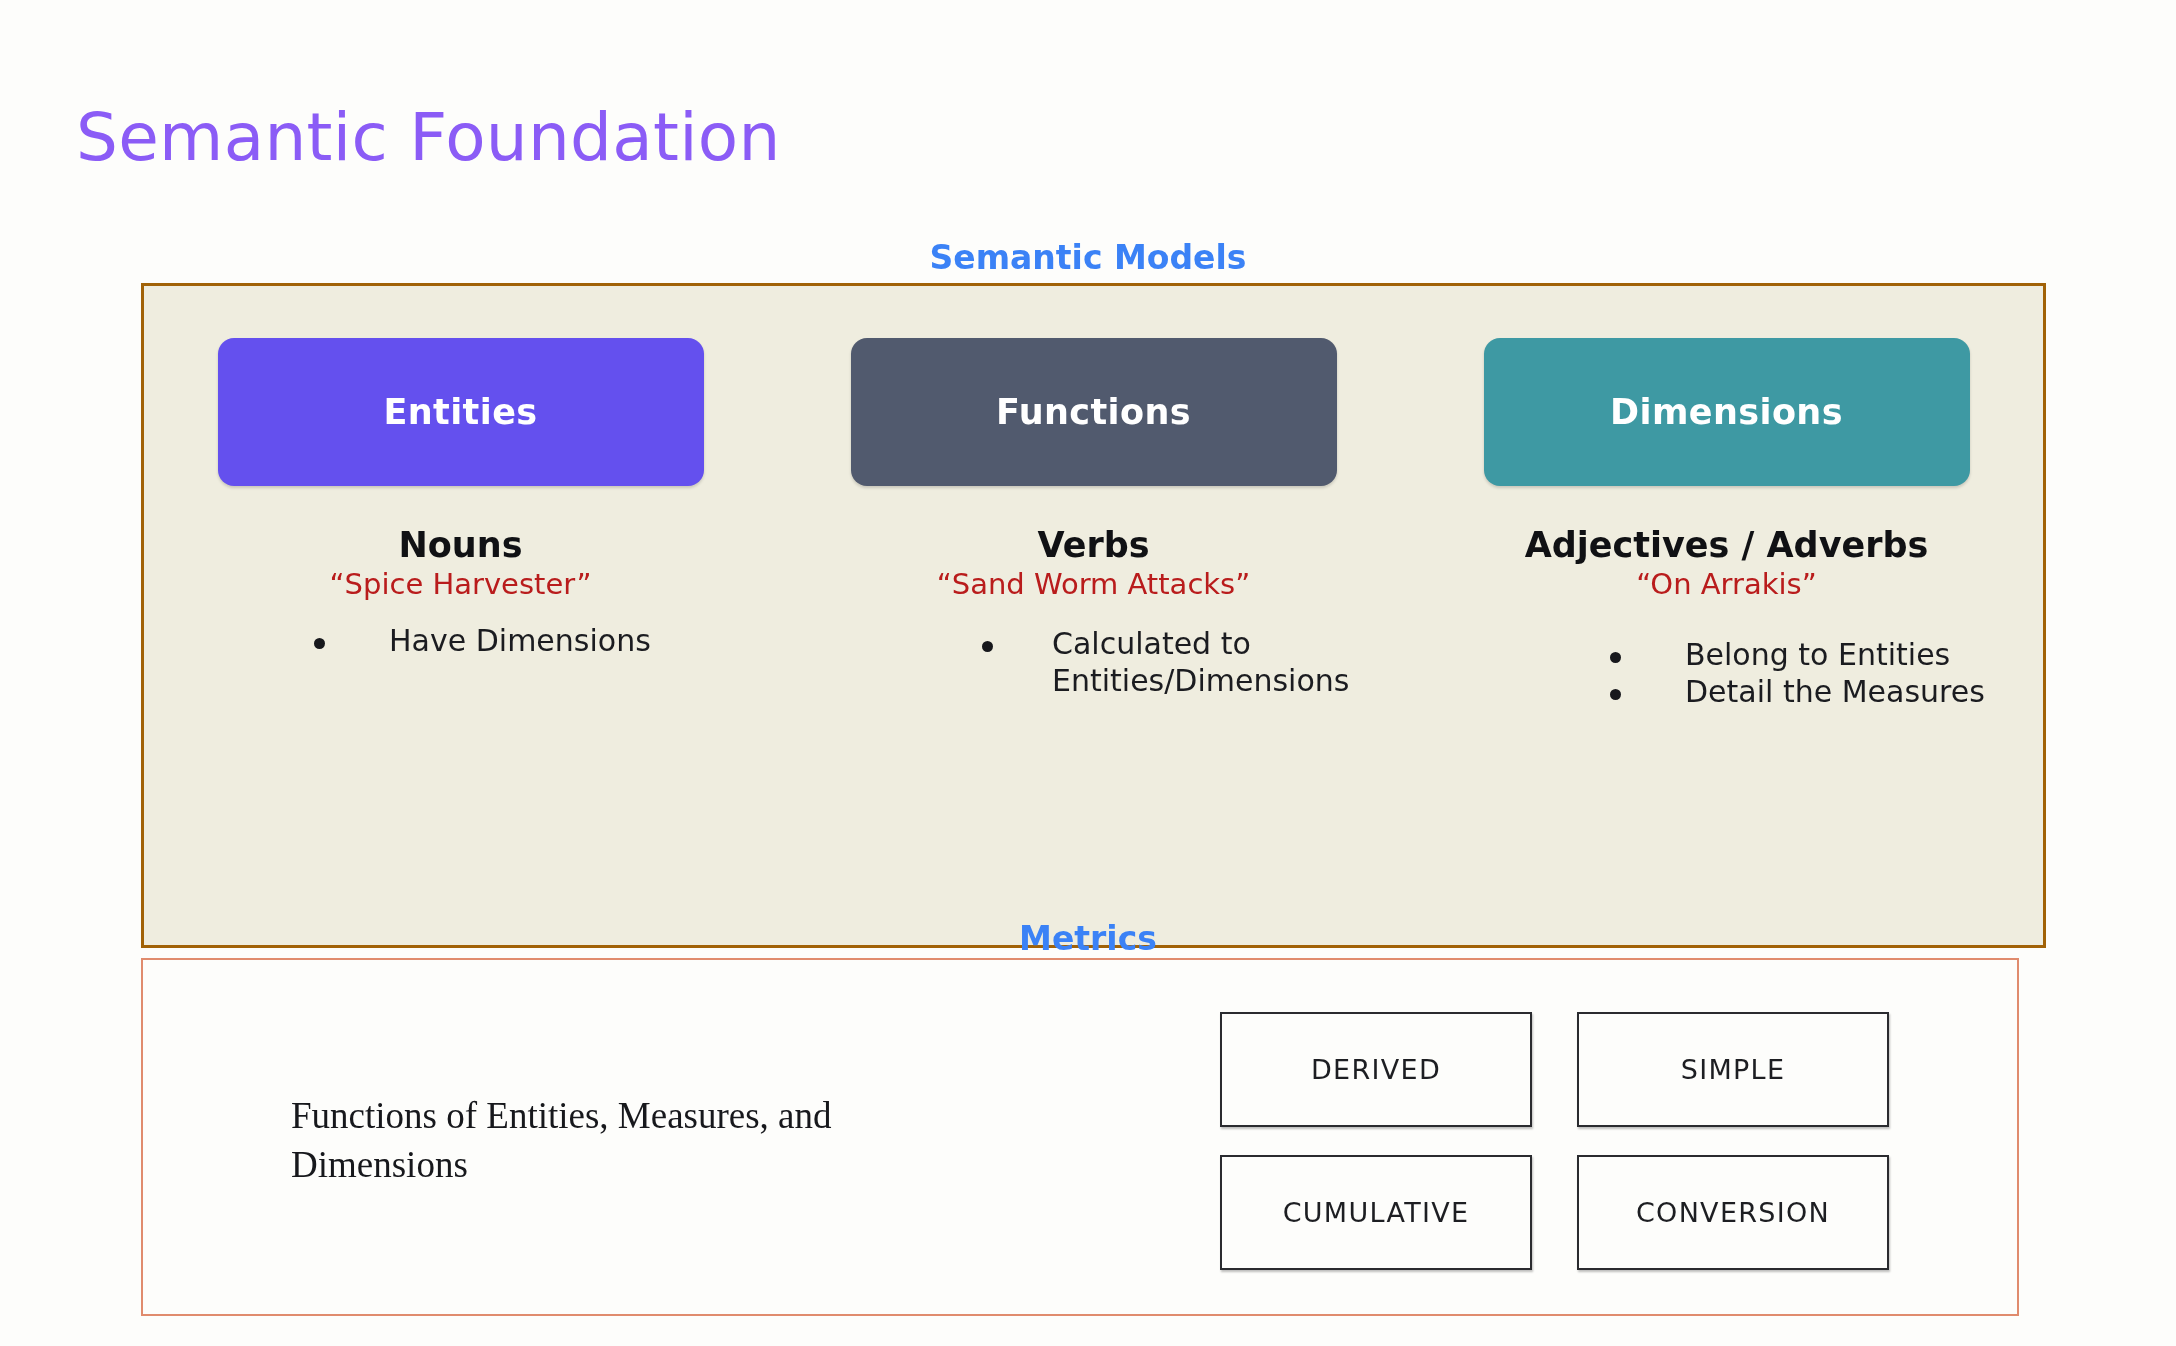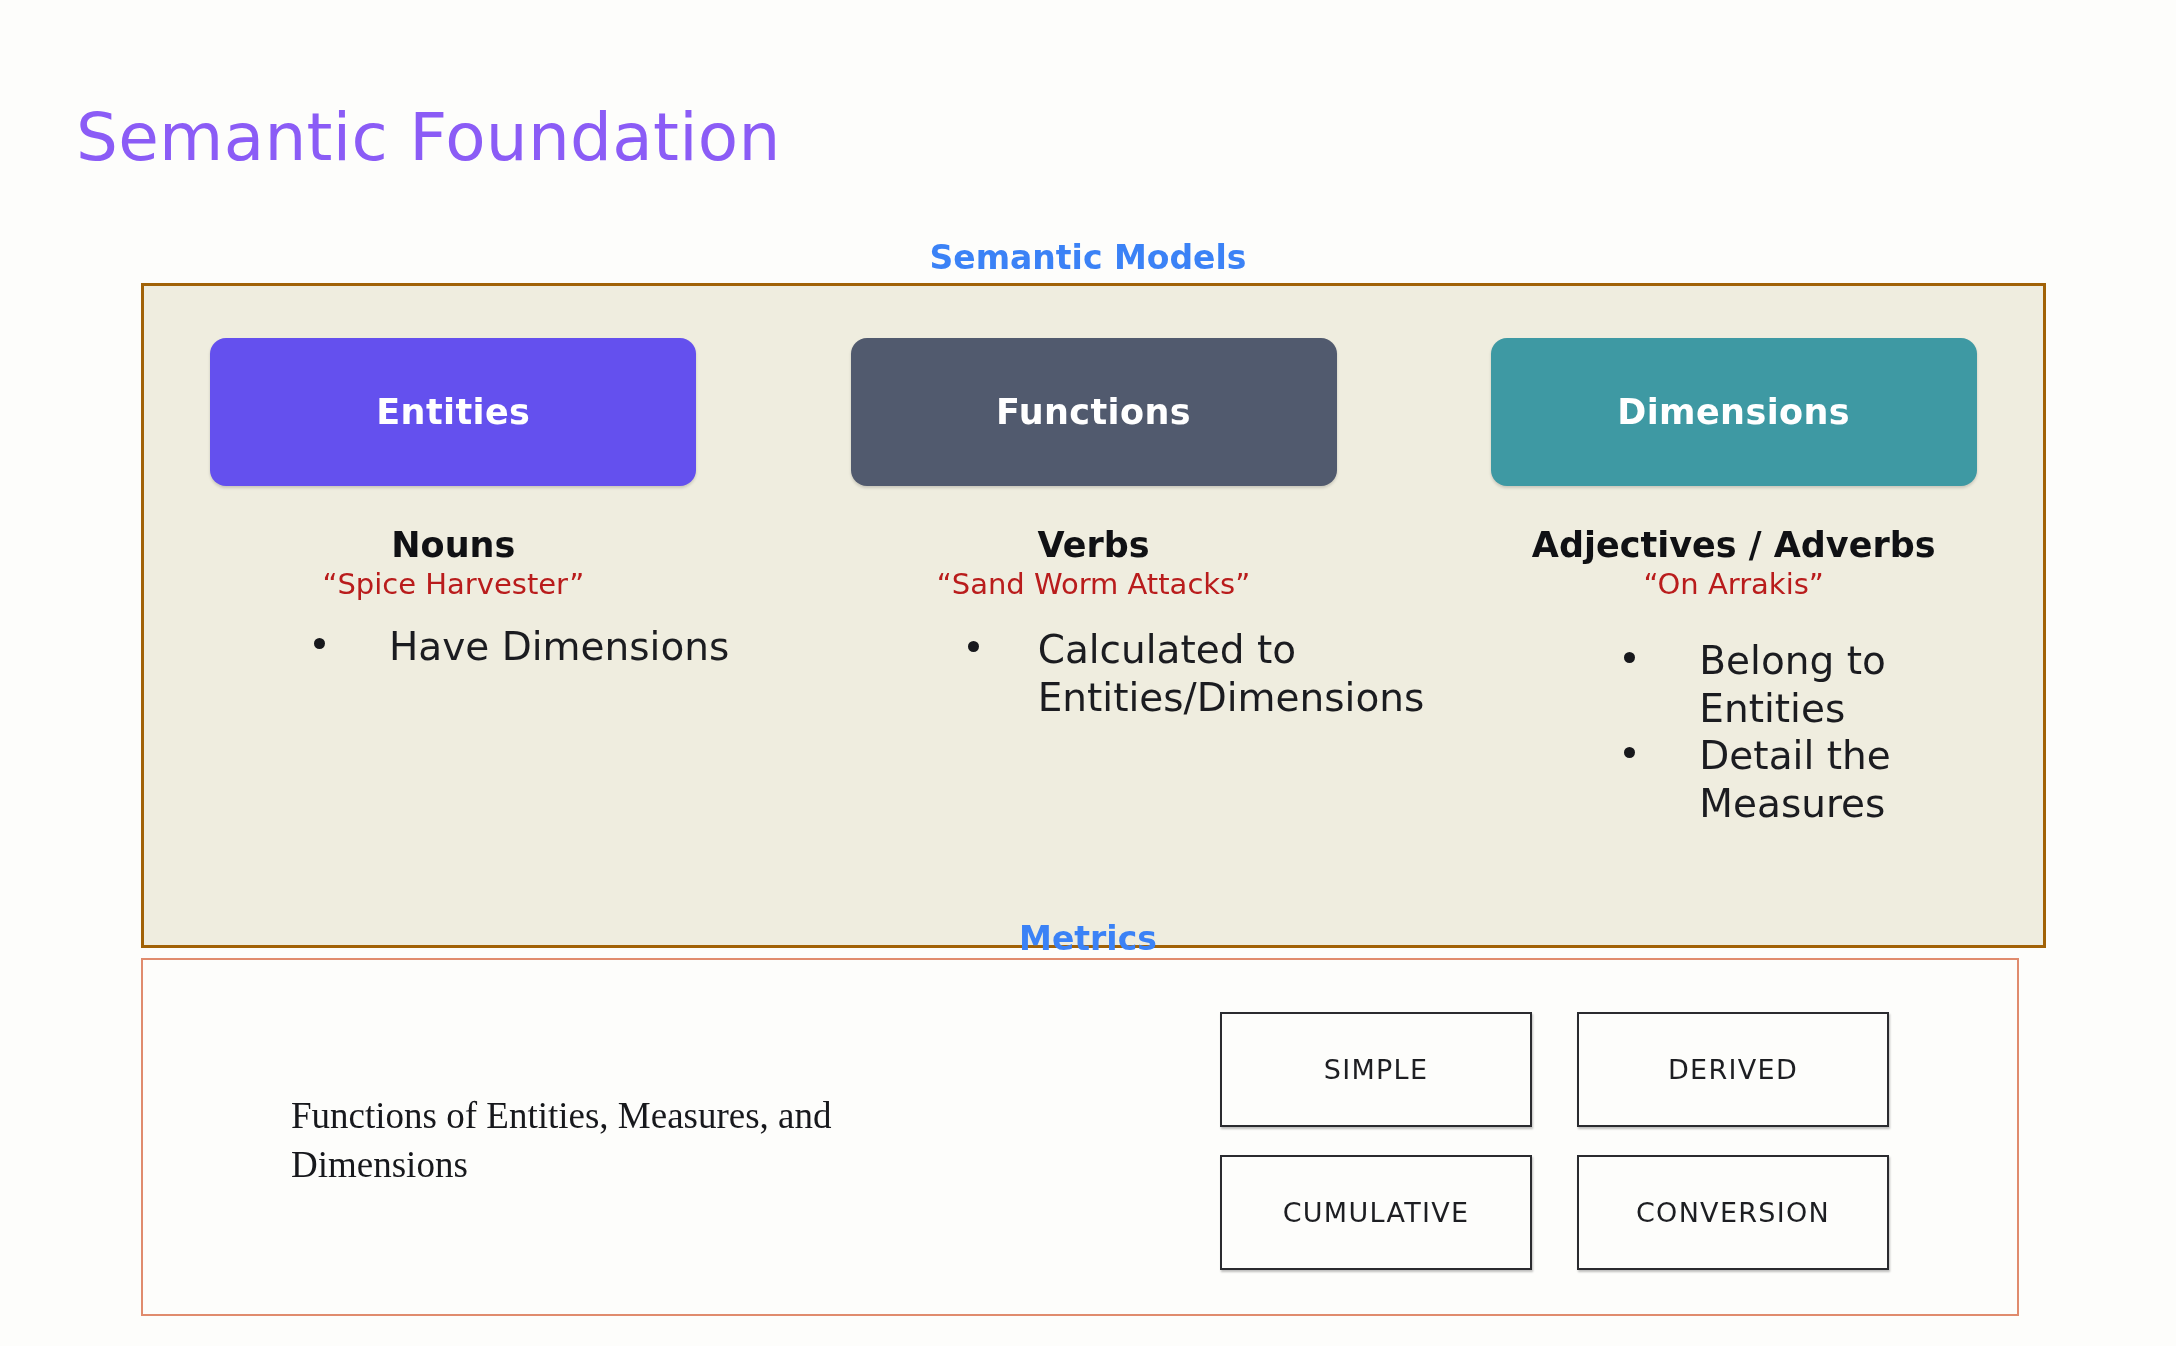--- a/index.html
+++ b/index.html
@@ -113,7 +113,7 @@
   }
   .bullets li {
     position: relative;
-    font-size: 39px;
+    font-size: 30px;
     line-height: 1.22;
     color: #1b1c20;
   }

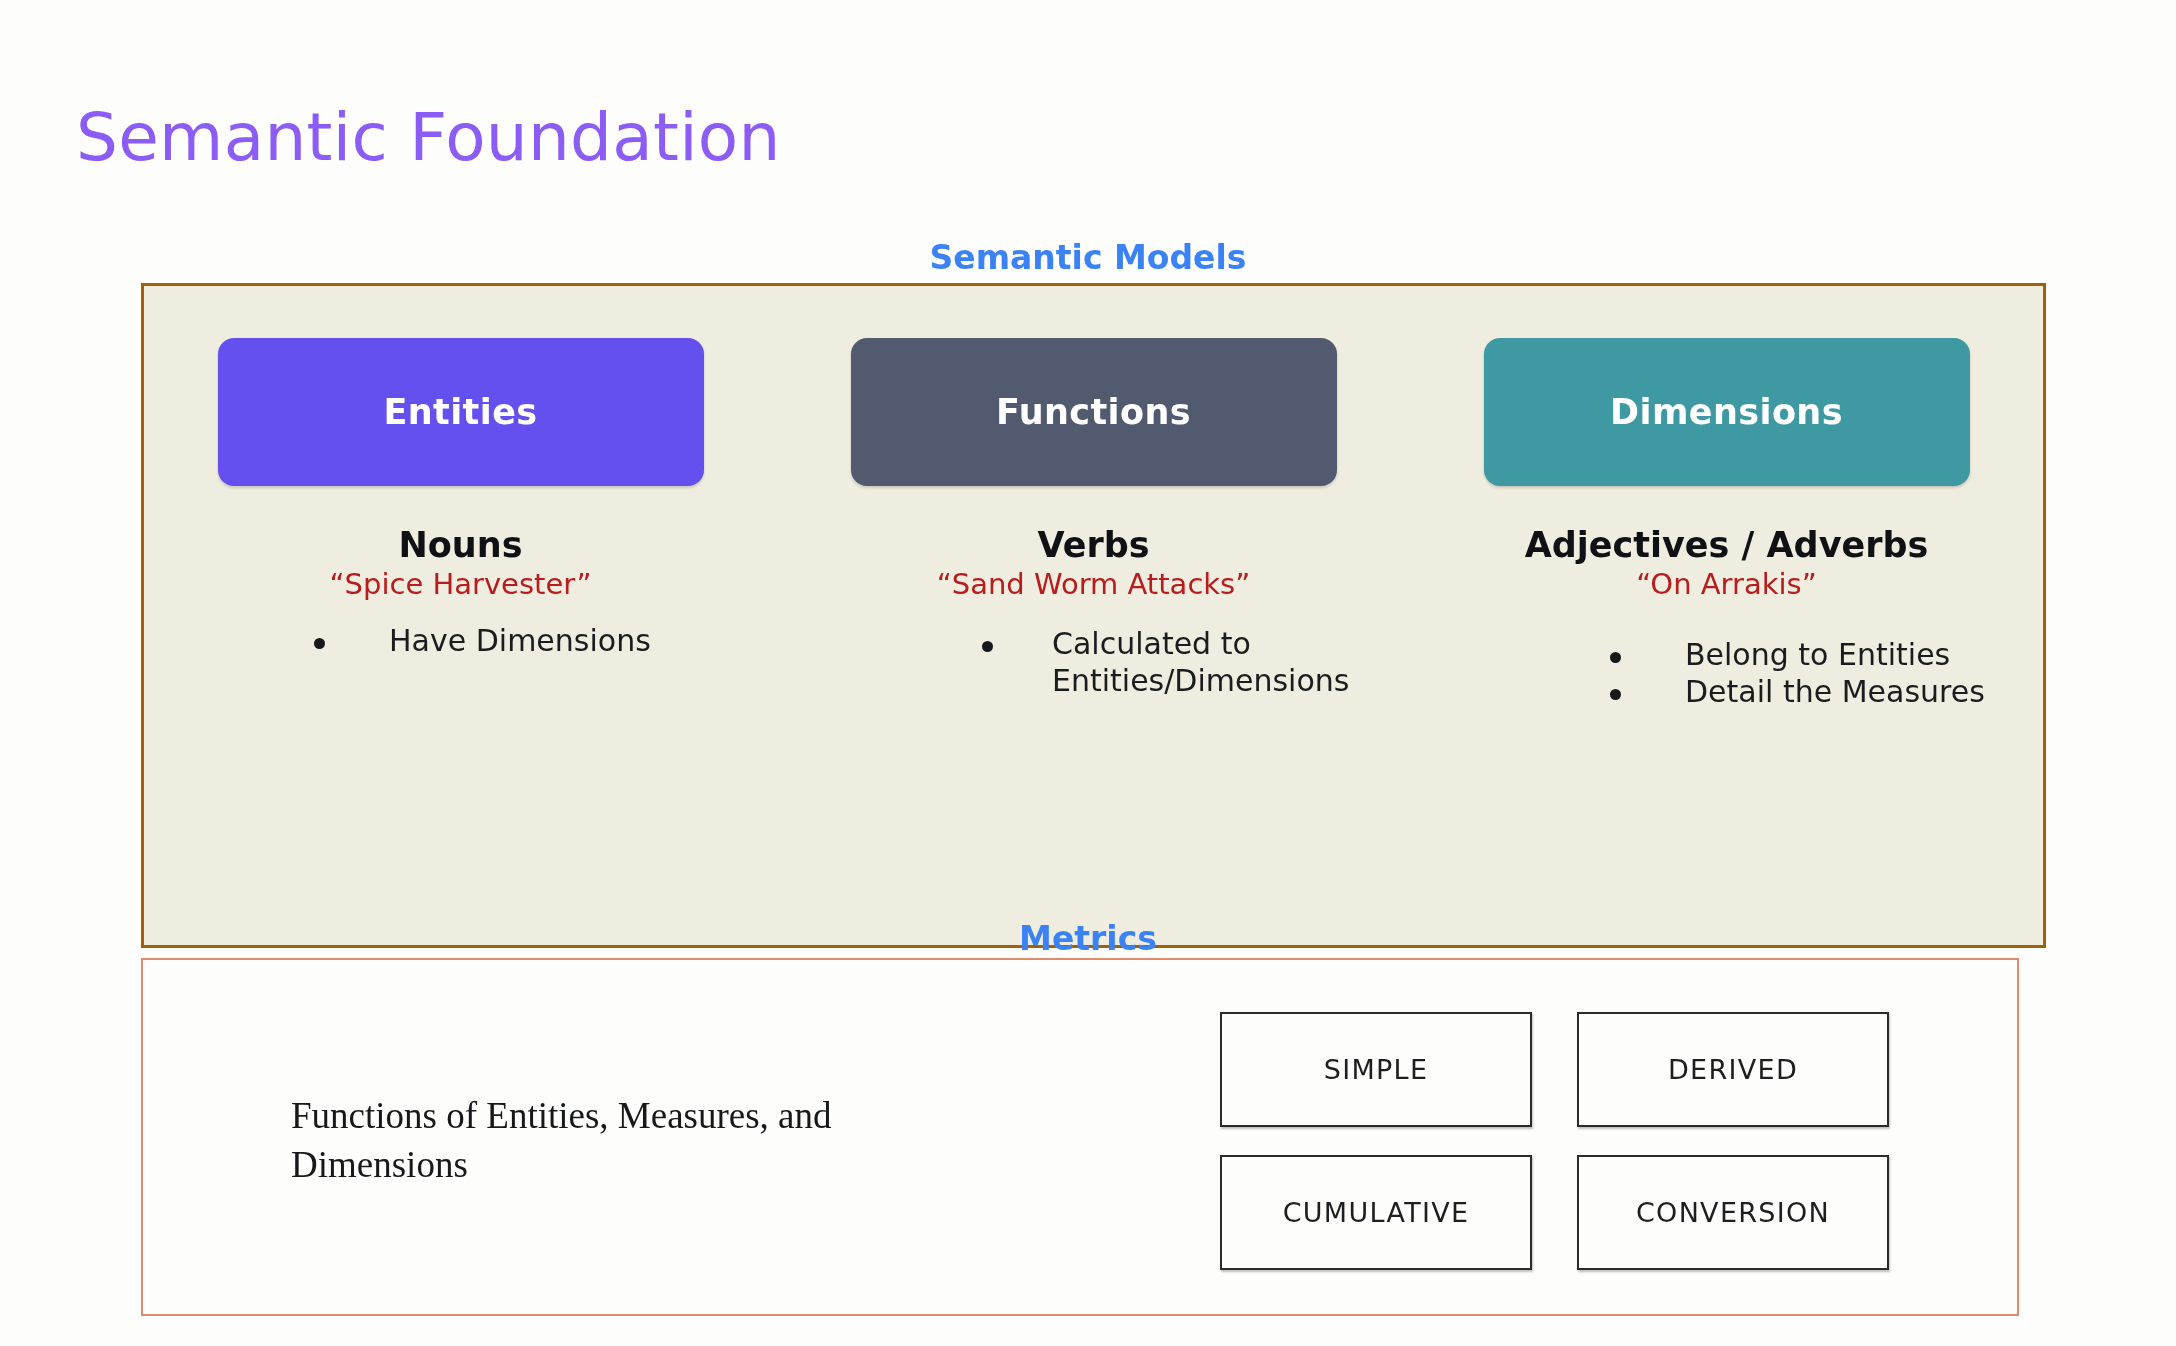--- a/index.html
+++ b/index.html
@@ -246,8 +246,8 @@
     <div class="metrics-desc">Functions of Entities, Measures, and Dimensions</div>
 
     <div class="metric-grid">
+      <div class="metric-box">DERIVED</div>
       <div class="metric-box">SIMPLE</div>
-      <div class="metric-box">DERIVED</div>
       <div class="metric-box">CUMULATIVE</div>
       <div class="metric-box">CONVERSION</div>
     </div>

